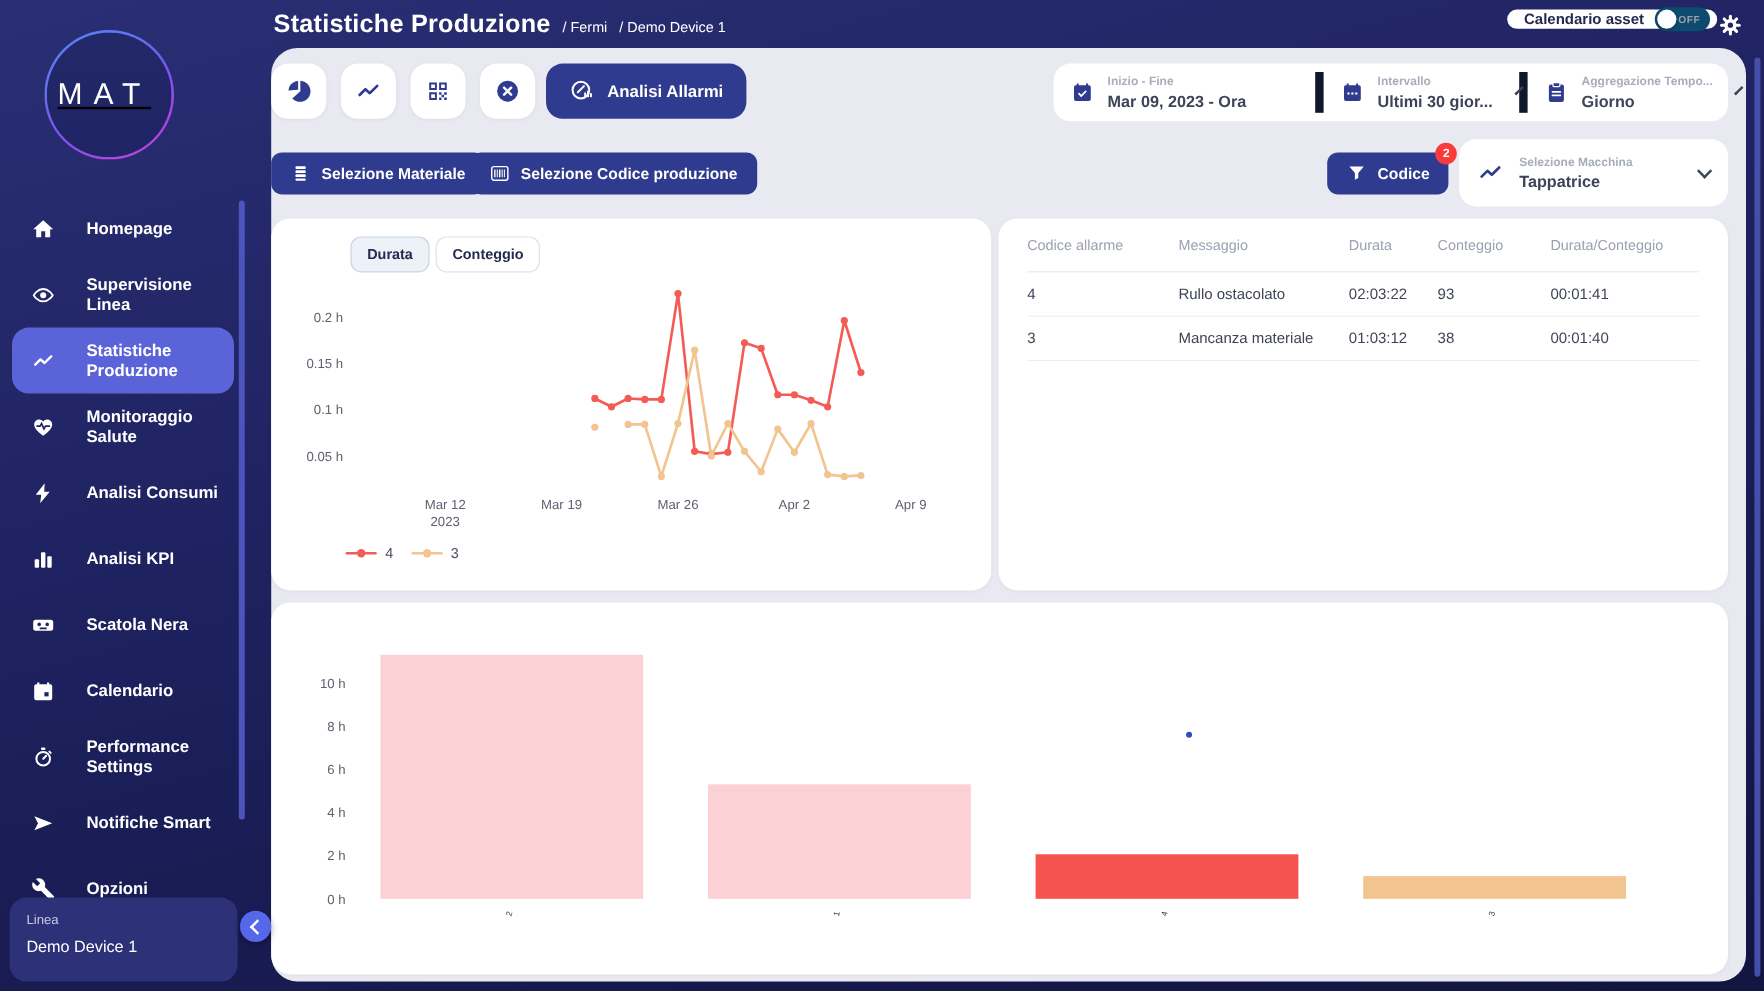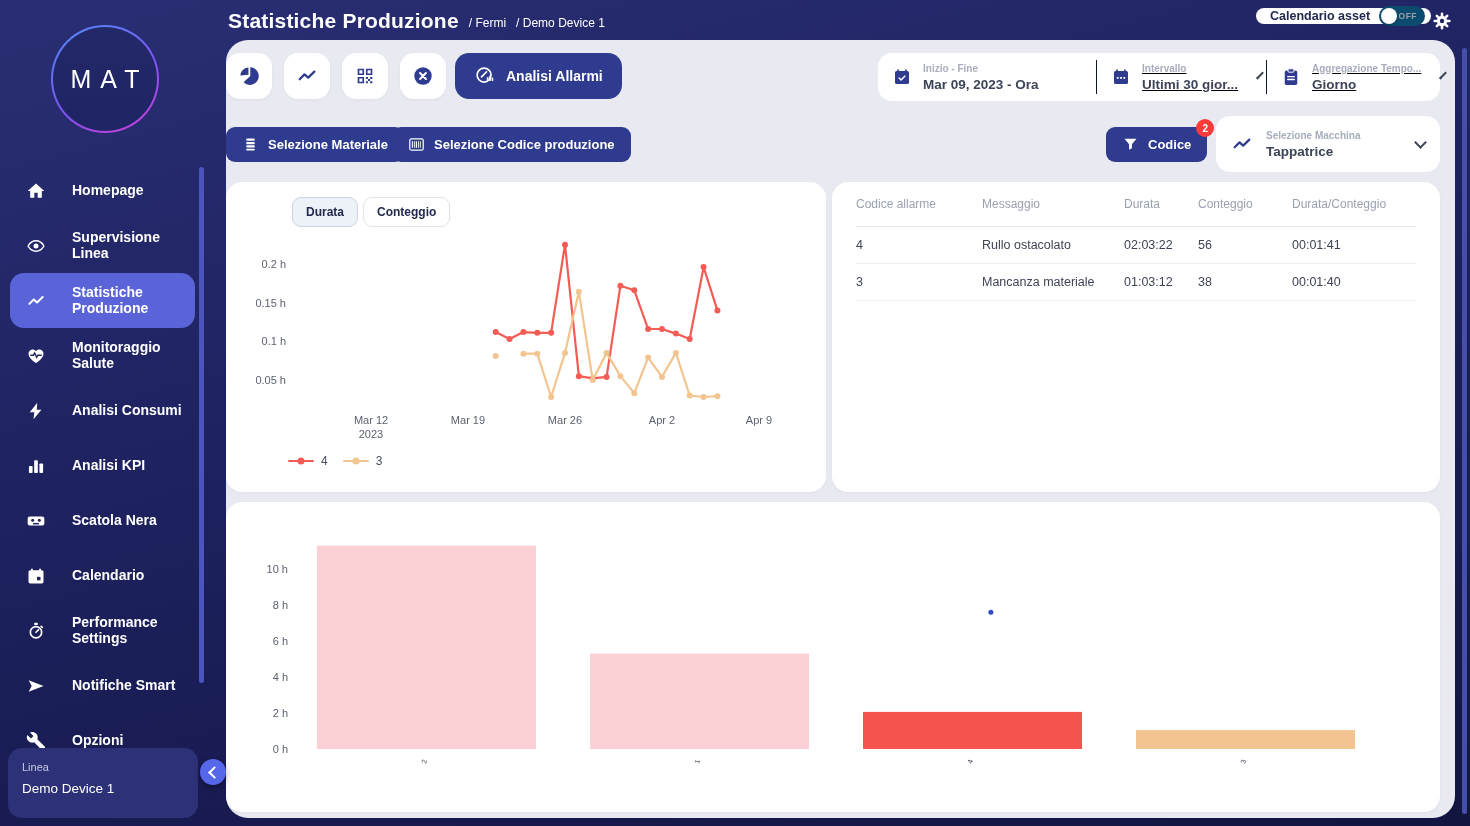--- a/index.html
+++ b/index.html
@@ -9,10 +9,10 @@
   svg text{font-family:"Liberation Sans","DejaVu Sans",sans-serif;}
 
   
-  .logo{position:absolute;left:51px;top:25px;width:104px;height:104px;border-radius:50%;
-    display:flex;align-items:center;justify-content:center;border:2px solid transparent;
+  .logo{position:absolute;left:37px;top:25px;width:104px;height:104px;border-radius:50%;
+    display:flex;align-items:center;border:2px solid transparent;
     background:linear-gradient(#232868,#1f2464) padding-box,
-               linear-gradient(150deg,#4f8cf7 0%,#7a55f0 55%,#d43bd4 100%) border-box;}
+               linear-gradient(150deg,#4f8cf7 0%,#7a55f0 55%,#d43bd4 100%) border-box;text-decoration:underline;}
   .logo-text{color:#fff;font-size:25px;letter-spacing:9px;padding-left:9px;font-weight:400;}
   .nav{position:absolute;left:0;top:163px;width:205px;display:flex;flex-direction:column;}
   .nav-item{height:55px;margin:0 10px;border-radius:14px;display:flex;align-items:center;gap:26px;

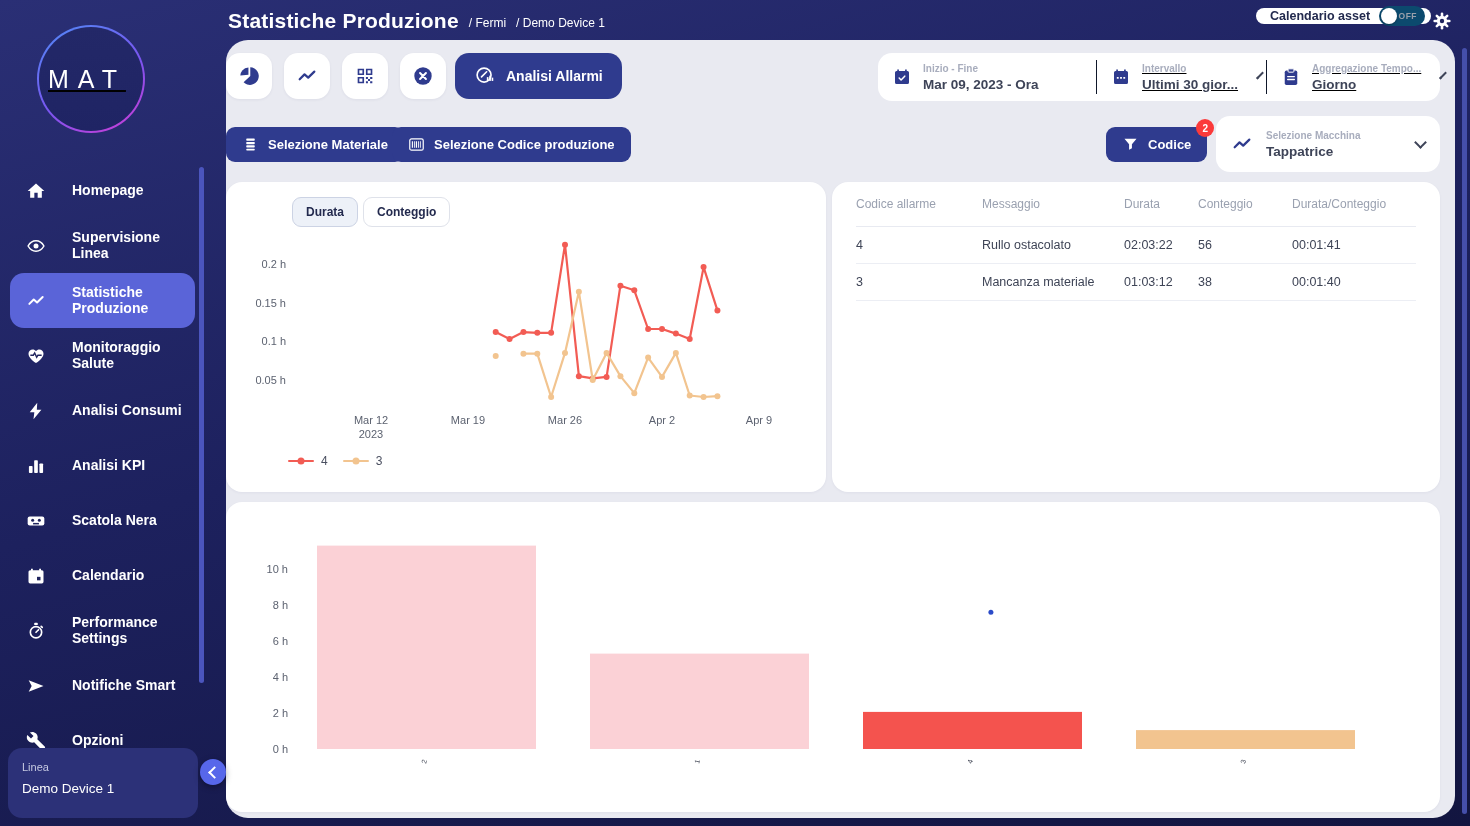--- a/index.html
+++ b/index.html
@@ -60,7 +60,7 @@
   .filter-panel{position:absolute;left:878px;top:53px;width:562px;height:48px;background:#fff;border-radius:14px;
     display:flex;align-items:center;}
   .f-sec{display:flex;align-items:center;gap:11px;padding:0 14px;height:34px;box-sizing:border-box;cursor:pointer;}
-  .f-sec + .f-sec{border-left:1px solid #0f172a;text-decoration:underline;}
+  .f-sec + .f-sec{border-left:7px solid #0f172a;}
   .f-ic{width:20px;height:20px;color:#2f3b8e;flex:none;}
   .f-label{font-size:10px;color:#a8adbd;font-weight:600;margin-bottom:3px;white-space:nowrap;}
   .f-value{font-size:13.5px;color:#3e4458;font-weight:600;white-space:nowrap;}

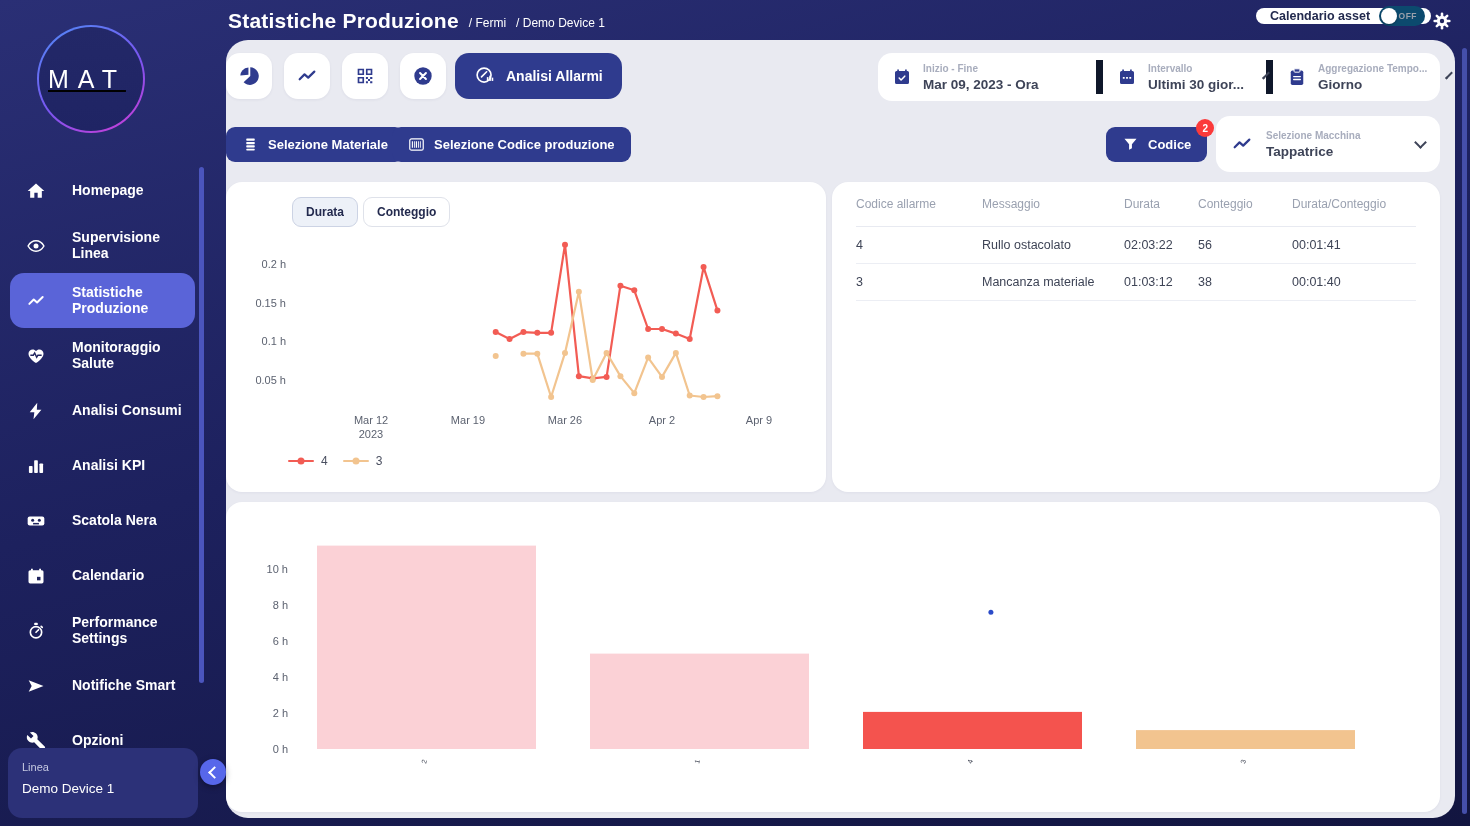--- a/index.html
+++ b/index.html
@@ -484,7 +484,7 @@
           <div class="td">4</div>
           <div class="td">Rullo ostacolato</div>
           <div class="td">02:03:22</div>
-          <div class="td">56</div>
+          <div class="td">93</div>
           <div class="td">00:01:41</div>
         </div>
         <div class="tr row">

